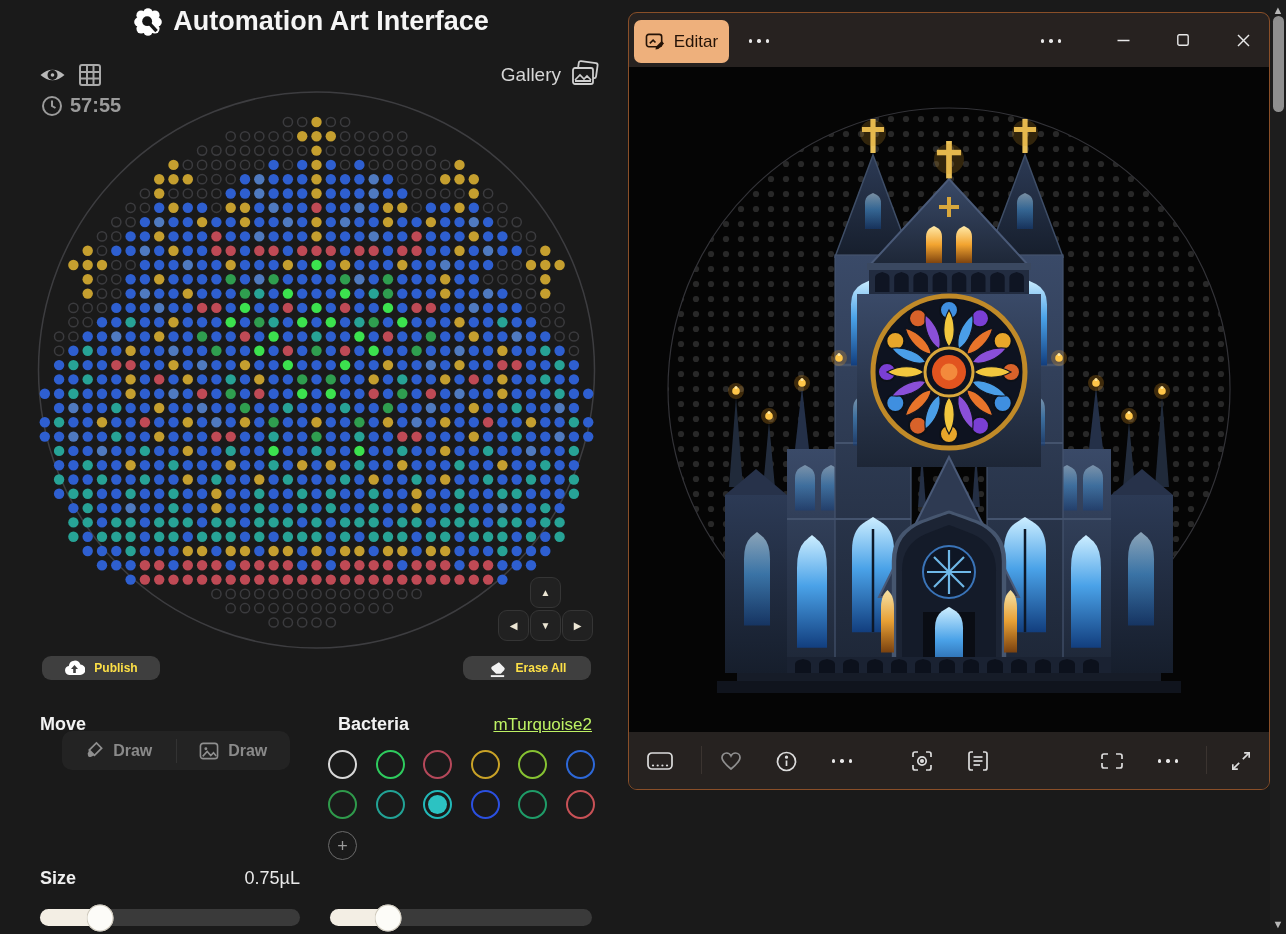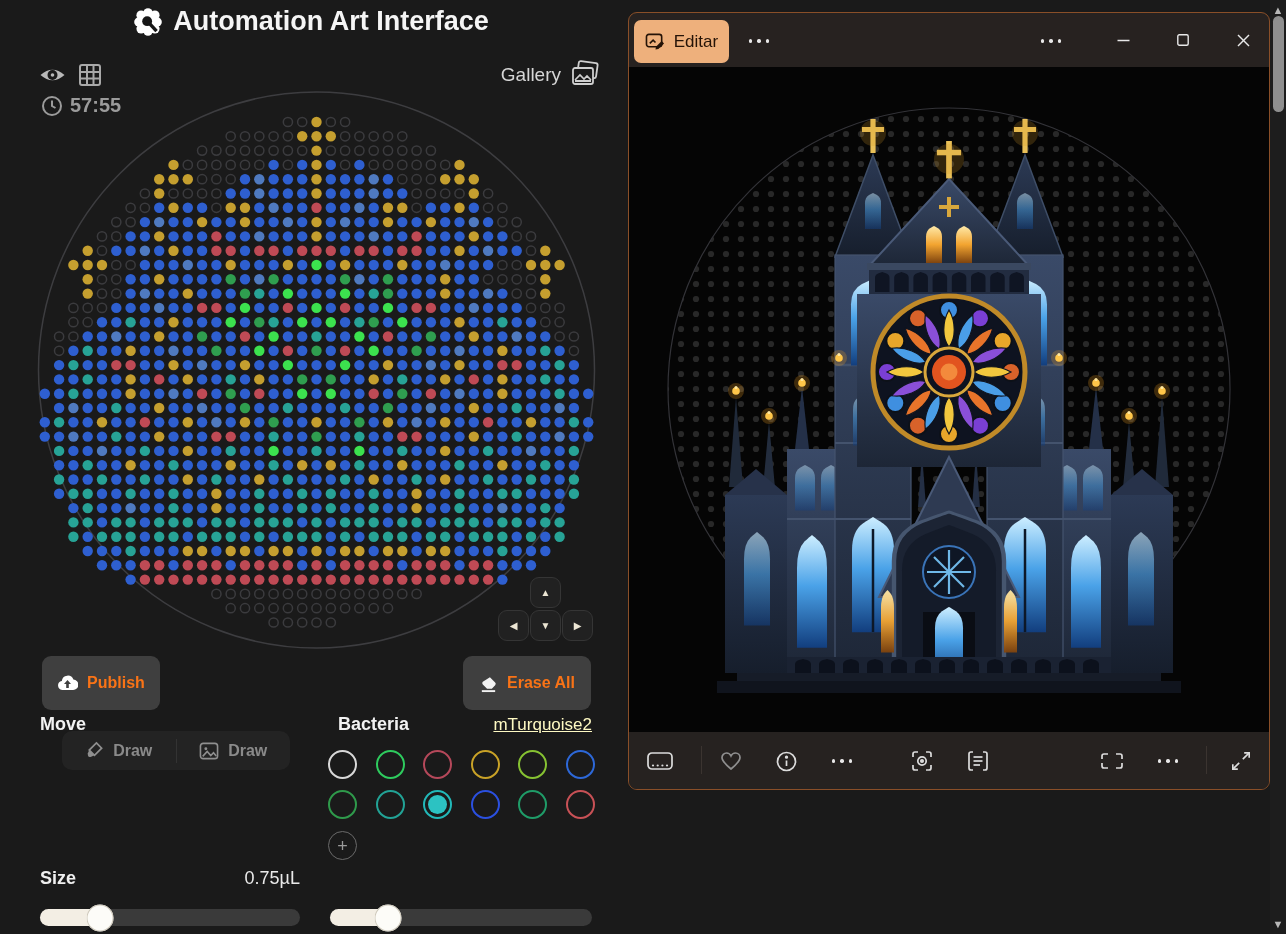--- a/index.html
+++ b/index.html
@@ -15,7 +15,7 @@
   .timer{position:absolute;left:41px;top:94px;display:flex;align-items:center;gap:7px;color:#9b9b9b;font-size:20px;font-weight:600;}
   #dish{position:absolute;left:0;top:0;width:622px;height:660px;}
   .pad-btn{position:absolute;width:31px;height:31px;background:#212121;border:1px solid #353535;border-radius:9px;color:#ece6d4;font-size:10px;display:flex;align-items:center;justify-content:center;cursor:pointer;}
-  .btn{position:absolute;height:54px;background:#3f3f3f;border:none;border-radius:9px;color:#f97316;font-size:16px;font-weight:700;display:flex;align-items:center;justify-content:center;gap:9px;cursor:pointer;}
+  .btn{position:absolute;height:24px;background:#3f3f3f;border:none;border-radius:9px;color:#fde047;font-size:12px;font-weight:700;display:flex;align-items:center;justify-content:center;gap:9px;cursor:pointer;}
   .section-label{position:absolute;color:#f2f2f2;font-size:18px;font-weight:800;}
   .segmented{position:absolute;left:62px;top:731px;width:228px;height:39px;background:#232323;border-radius:10px;display:flex;align-items:center;}
   .segbtn{flex:1;height:100%;display:flex;align-items:center;justify-content:center;gap:9px;color:#8a8a8a;font-size:16px;font-weight:700;cursor:pointer;background:none;border:none;}

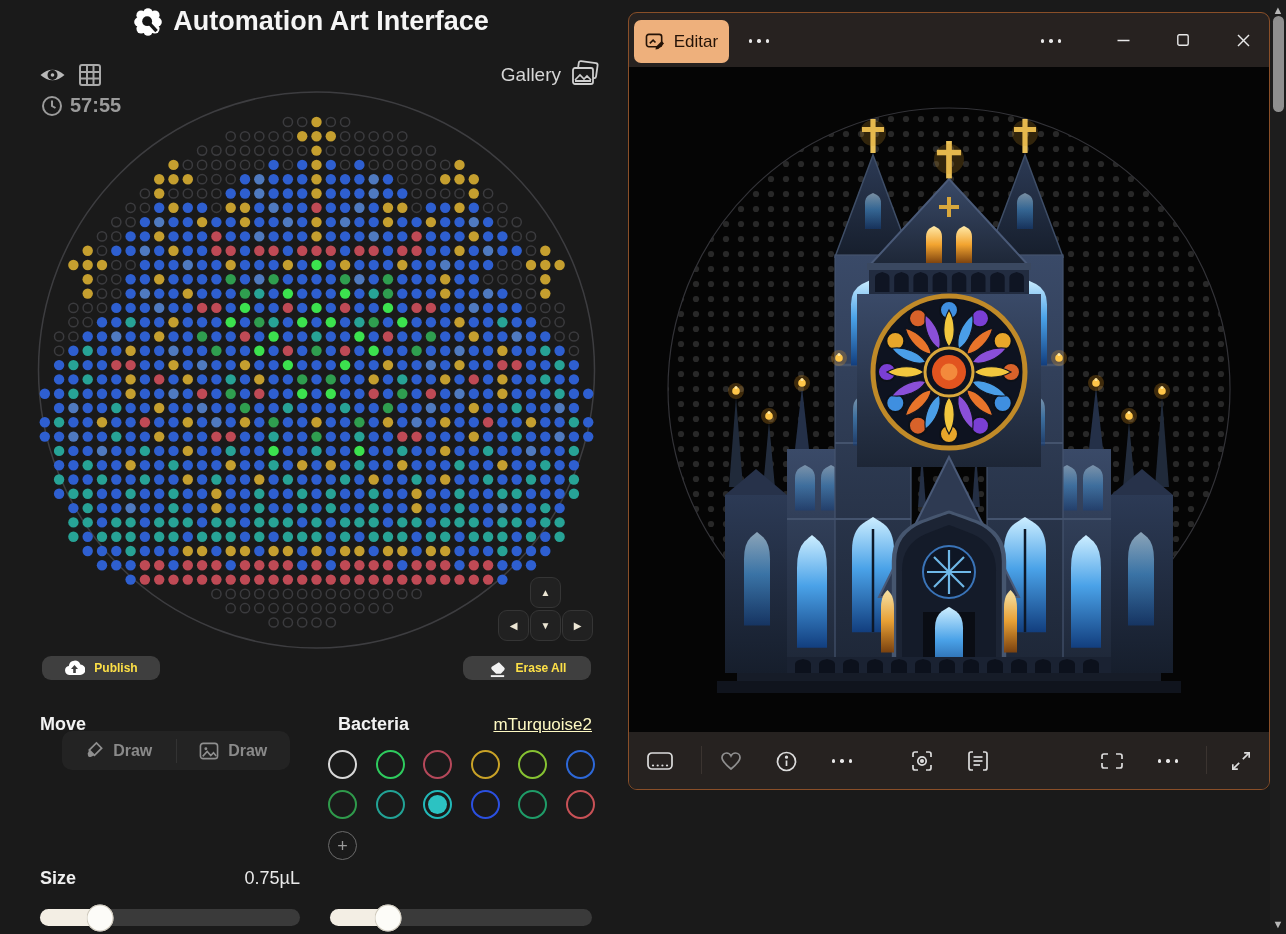--- a/index.html
+++ b/index.html
@@ -20,7 +20,7 @@
   .segmented{position:absolute;left:62px;top:731px;width:228px;height:39px;background:#232323;border-radius:10px;display:flex;align-items:center;}
   .segbtn{flex:1;height:100%;display:flex;align-items:center;justify-content:center;gap:9px;color:#8a8a8a;font-size:16px;font-weight:700;cursor:pointer;background:none;border:none;}
   .segdiv{width:1px;height:24px;background:#333;}
-  .bact-link{position:absolute;right:30px;top:715px;color:#fef9c3;font-size:17px;text-decoration:underline;cursor:pointer;}
+  .bact-link{position:absolute;right:30px;top:715px;color:#bef264;font-size:17px;text-decoration:underline;cursor:pointer;}
   #swatches{position:absolute;left:328px;top:750px;display:grid;grid-template-columns:repeat(6,47.6px);row-gap:11px;}
   .swatch{width:29px;height:29px;border:2px solid #555;border-radius:50%;position:relative;cursor:pointer;}
   .swatch-fill{position:absolute;left:3px;top:3px;width:19px;height:19px;border-radius:50%;}

